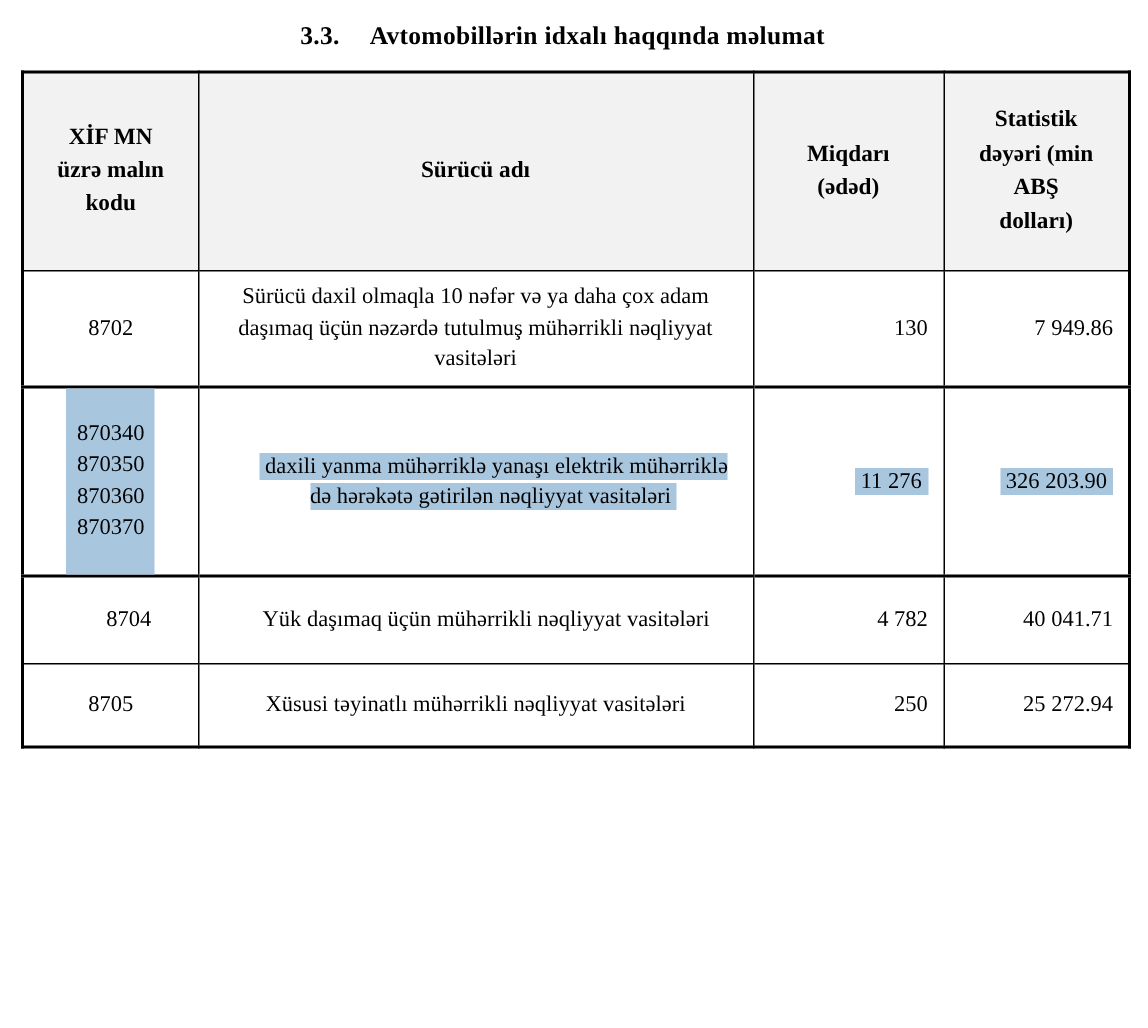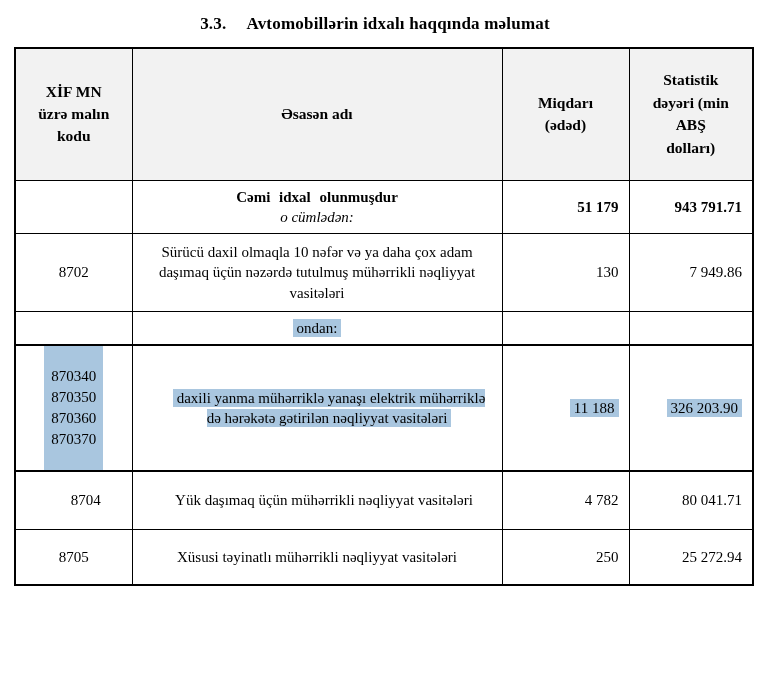--- a/index.html
+++ b/index.html
@@ -107,7 +107,7 @@
         <div class="th-inner-narrow">XİF MN üzrə malın kodu</div>
       </th>
       <th>
-        <div>Əsasən adı</div>
+        <div>Sürücü adı</div>
       </th>
       <th>
         <div class="th-inner-mid">Miqdarı (ədəd)</div>

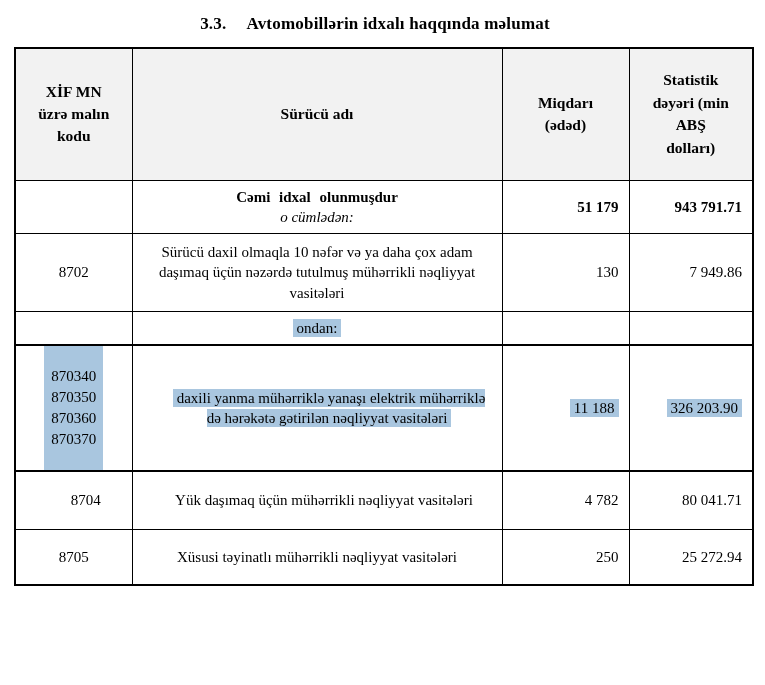--- a/index.html
+++ b/index.html
@@ -117,15 +117,6 @@
       </th>
     </tr>
 
-    <tr class="r-summary">
-      <td class="c-code"></td>
-      <td class="c-name">
-        <div class="summary-title">Cəmi idxal olunmuşdur</div>
-        <div class="summary-sub">o cümlədən:</div>
-      </td>
-      <td class="c-num">51 179</td>
-      <td class="c-num">943 791.71</td>
-    </tr>
 
     <tr class="r-bus">
       <td class="c-code">8702</td>

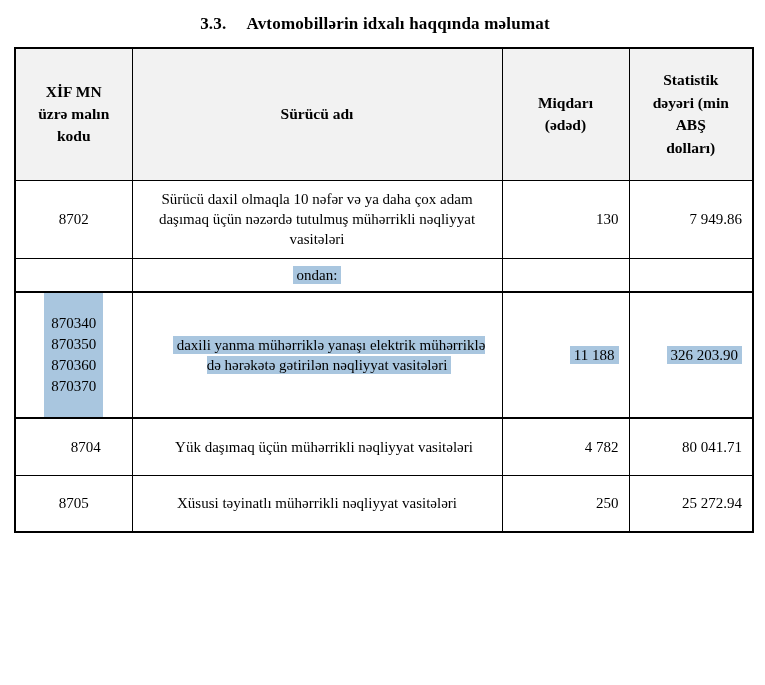--- a/index.html
+++ b/index.html
@@ -126,12 +126,6 @@
     </tr>
 
 
-    <tr class="r-divider">
-      <td class="c-code"></td>
-      <td class="c-name divider-label"><span class="hl">ondan:</span></td>
-      <td class="c-num"></td>
-      <td class="c-num"></td>
-    </tr>
 
     <tr class="r-hybrid">
       <td class="c-code">

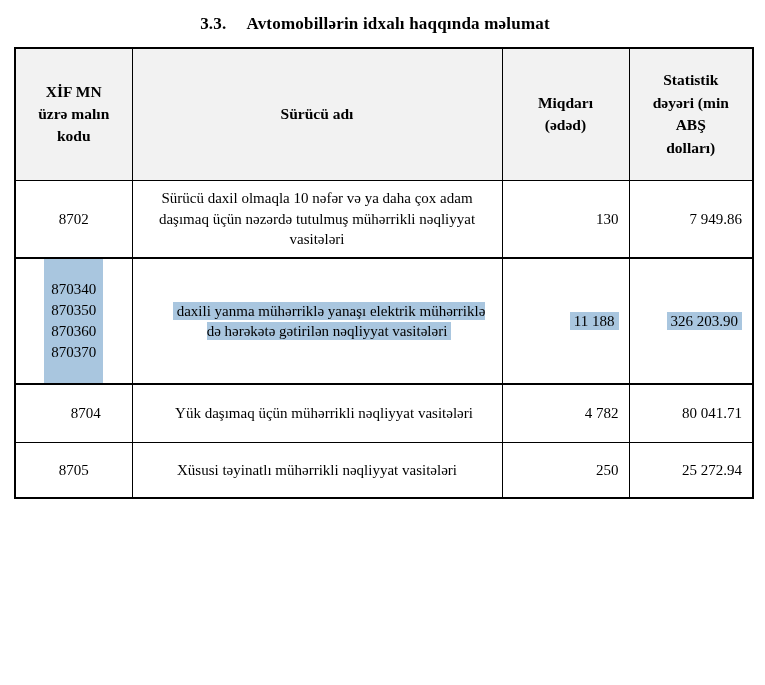--- a/index.html
+++ b/index.html
@@ -137,7 +137,7 @@
         </span>
       </td>
       <td class="c-name name-indent"><span class="hl">daxili yanma mühərriklə yanaşı elektrik mühərriklə də hərəkətə gətirilən nəqliyyat vasitələri</span></td>
-      <td class="c-num"><span class="hl">11 188</span></td>
+      <td class="c-num"><span class="hl">11 276</span></td>
       <td class="c-num"><span class="hl">326 203.90</span></td>
     </tr>
 

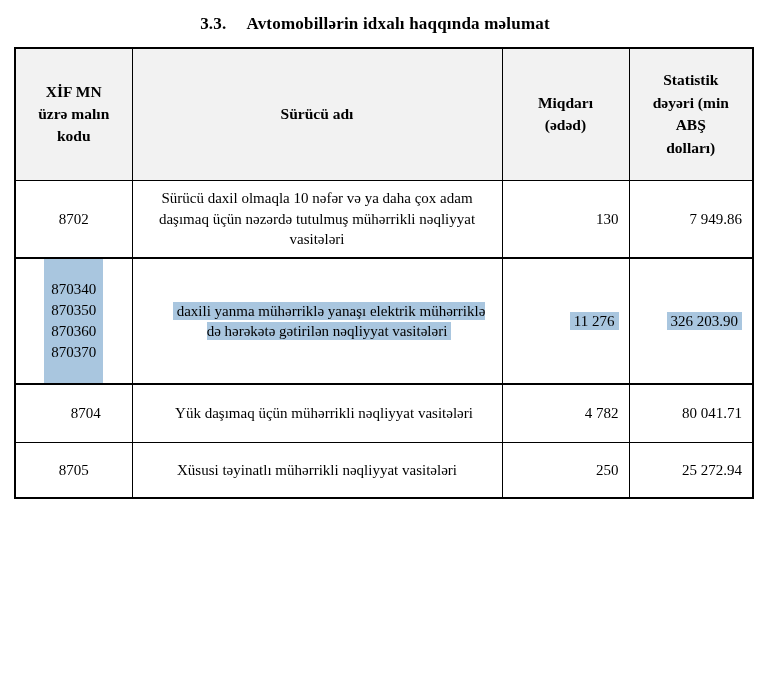--- a/index.html
+++ b/index.html
@@ -146,7 +146,7 @@
       <td class="c-code">8704</td>
       <td class="c-name">Yük daşımaq üçün mühərrikli nəqliyyat vasitələri</td>
       <td class="c-num">4 782</td>
-      <td class="c-num">80 041.71</td>
+      <td class="c-num">40 041.71</td>
     </tr>
 
     <tr class="r-special">

